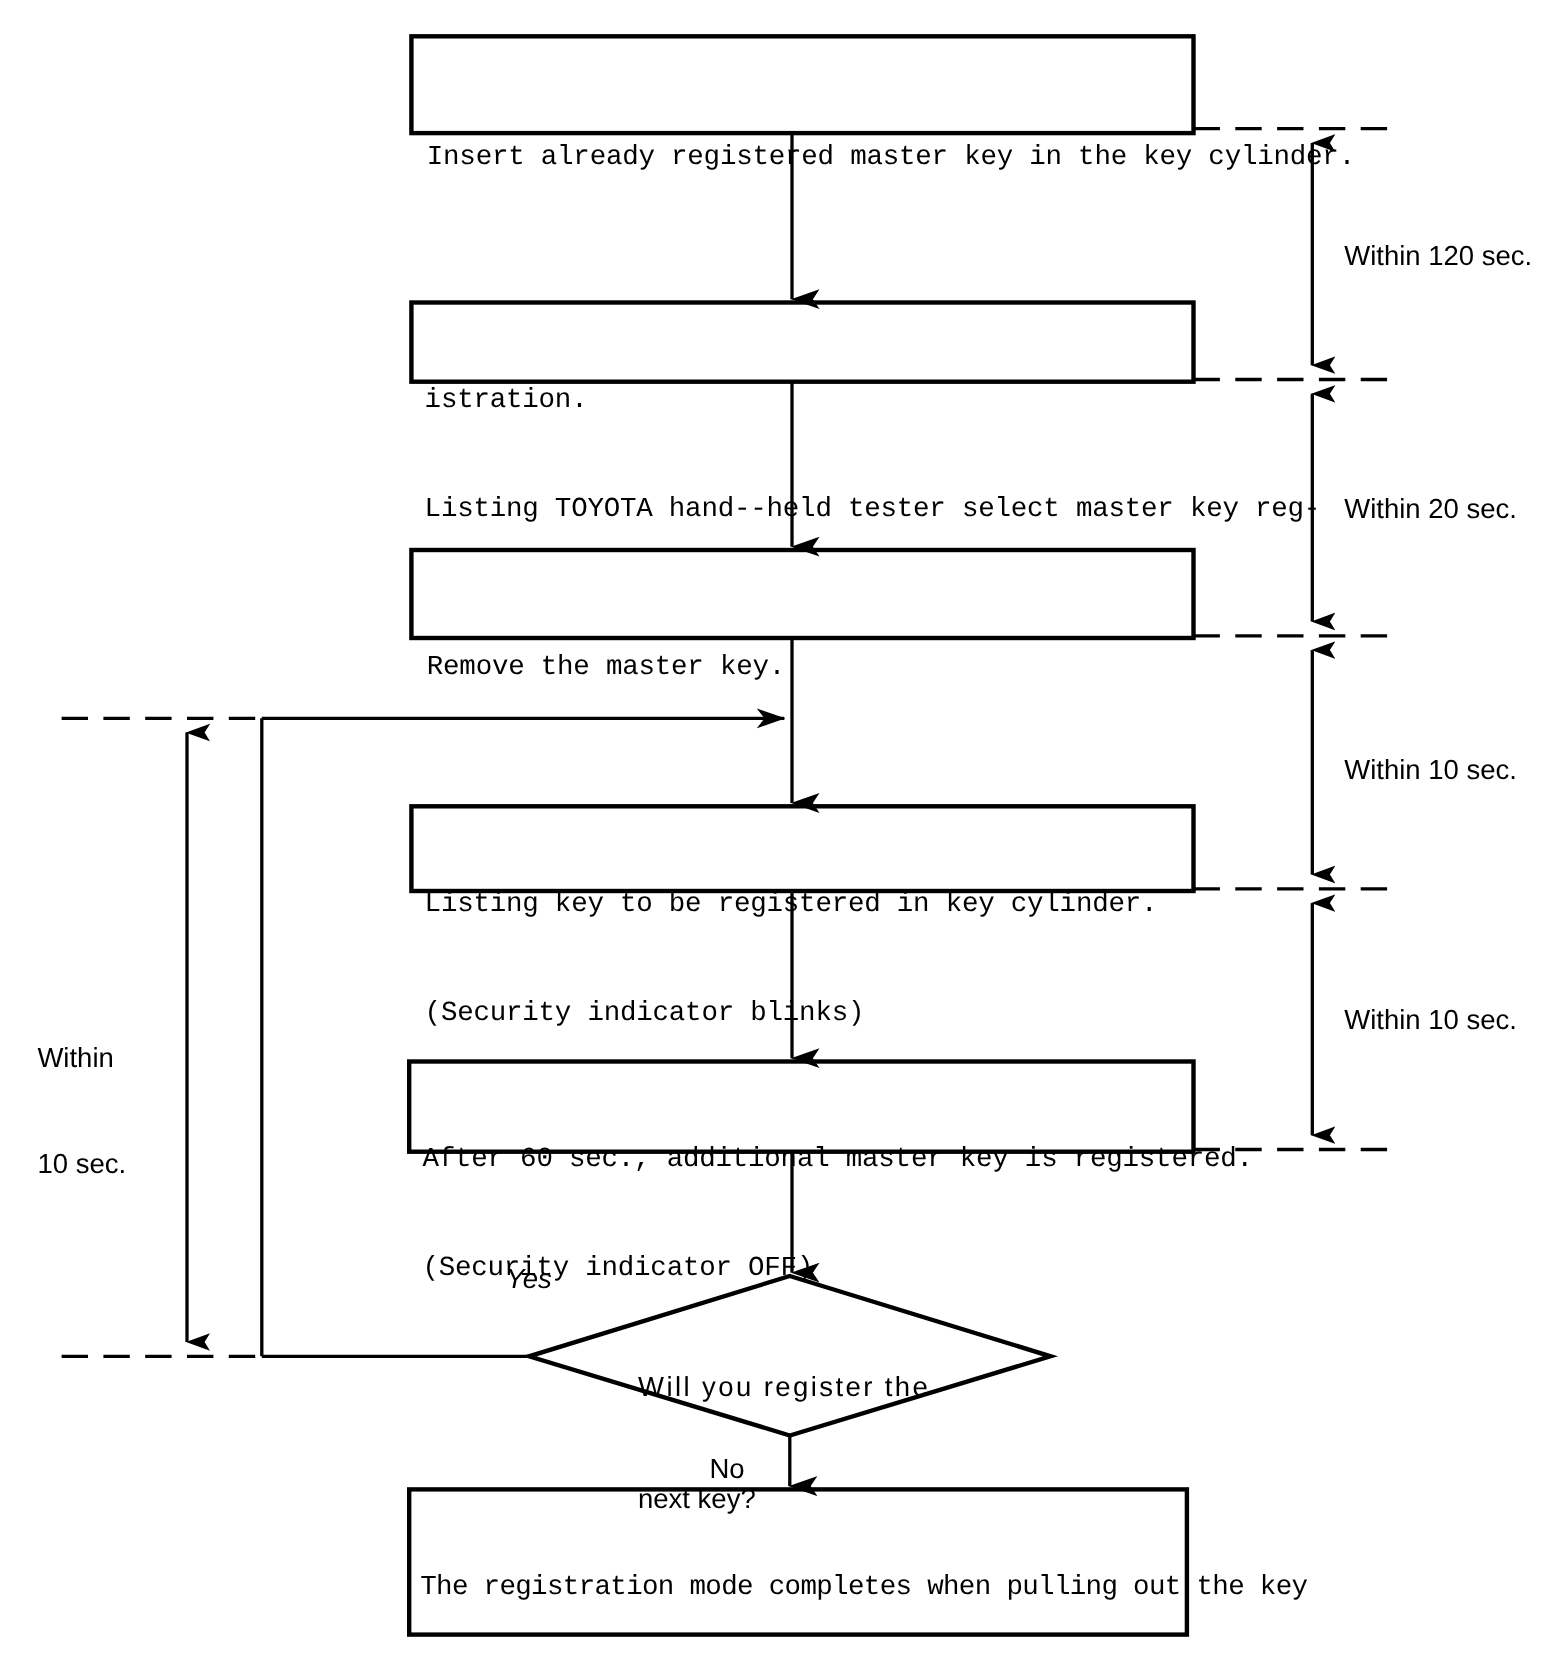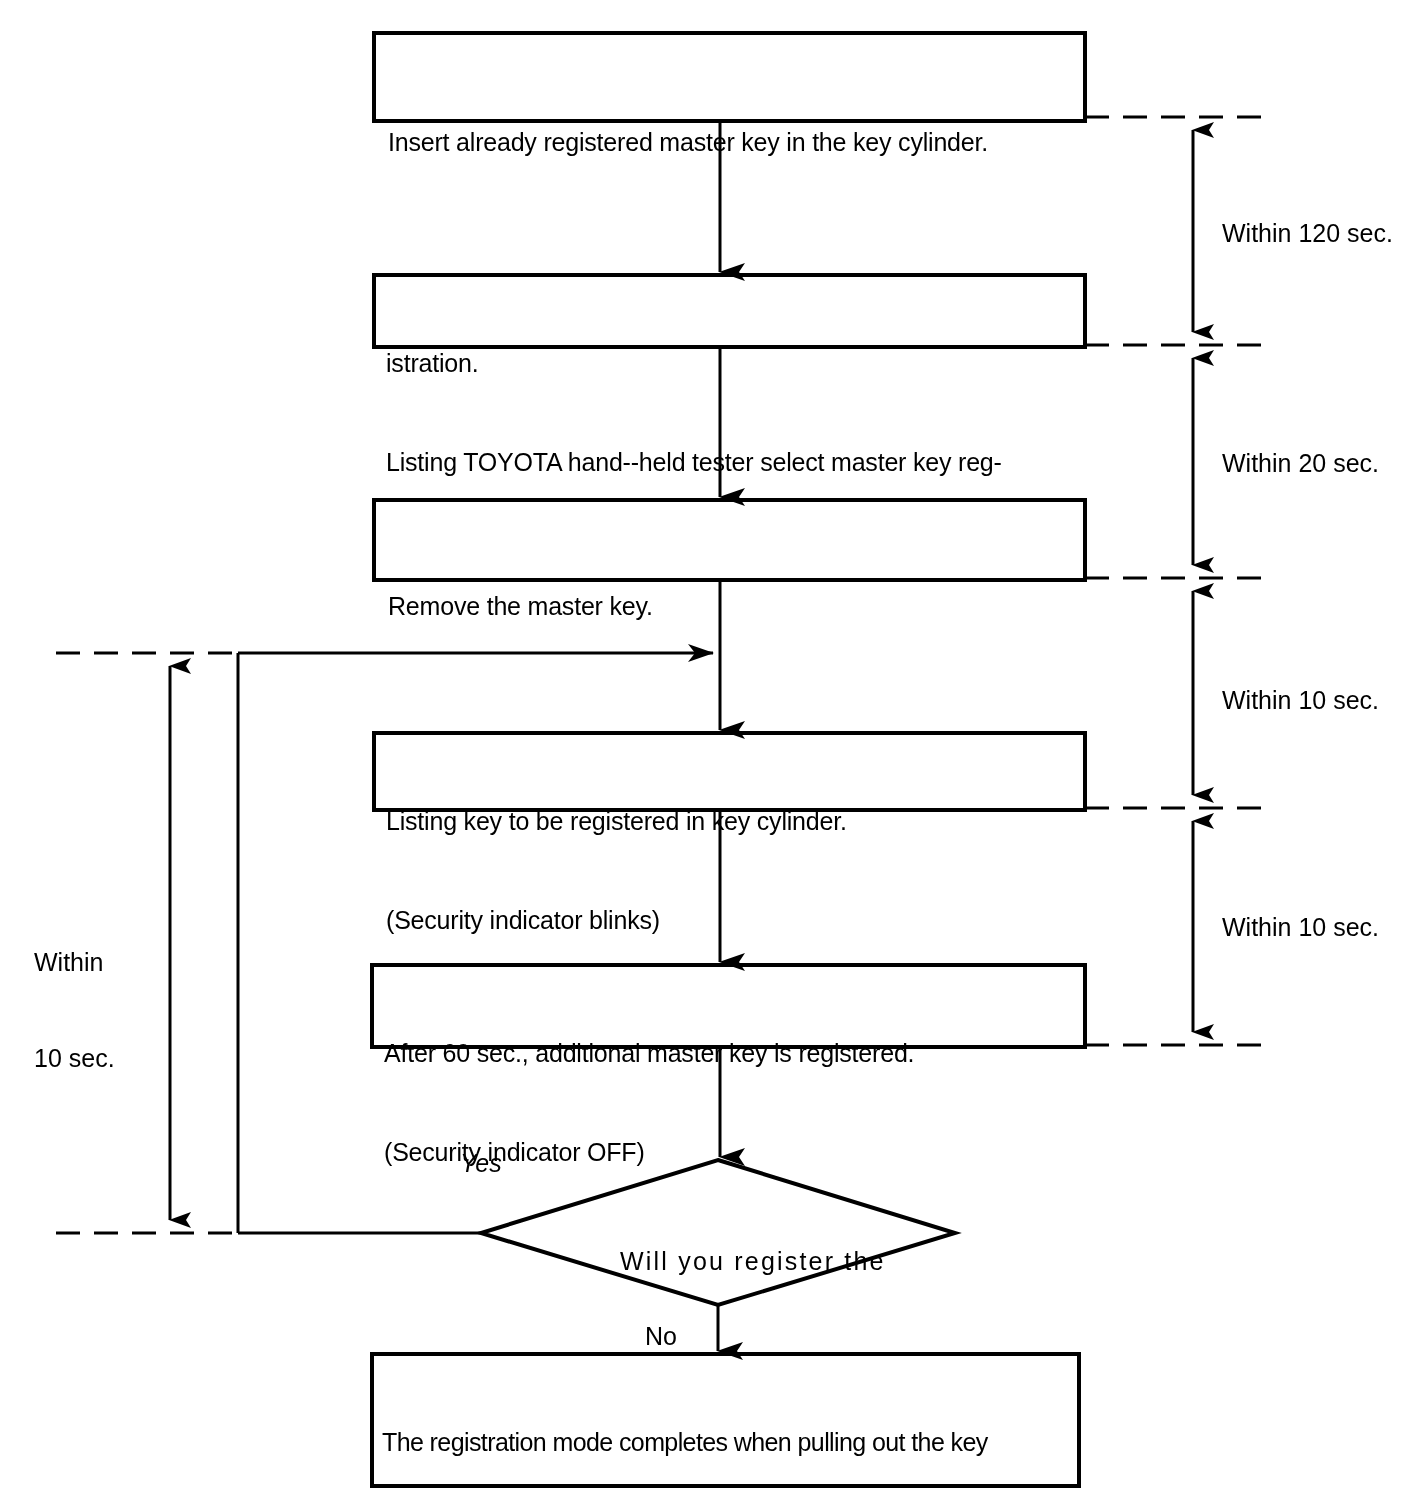--- a/index.html
+++ b/index.html
@@ -15,7 +15,7 @@
   .node-text{
     position:absolute;
     color:#000;
-    font-family:Liberation Sans, sans-serif;
+    font-family:Liberation Mono, monospace;
     font-size:25px;
     line-height:33px;
     white-space:pre;

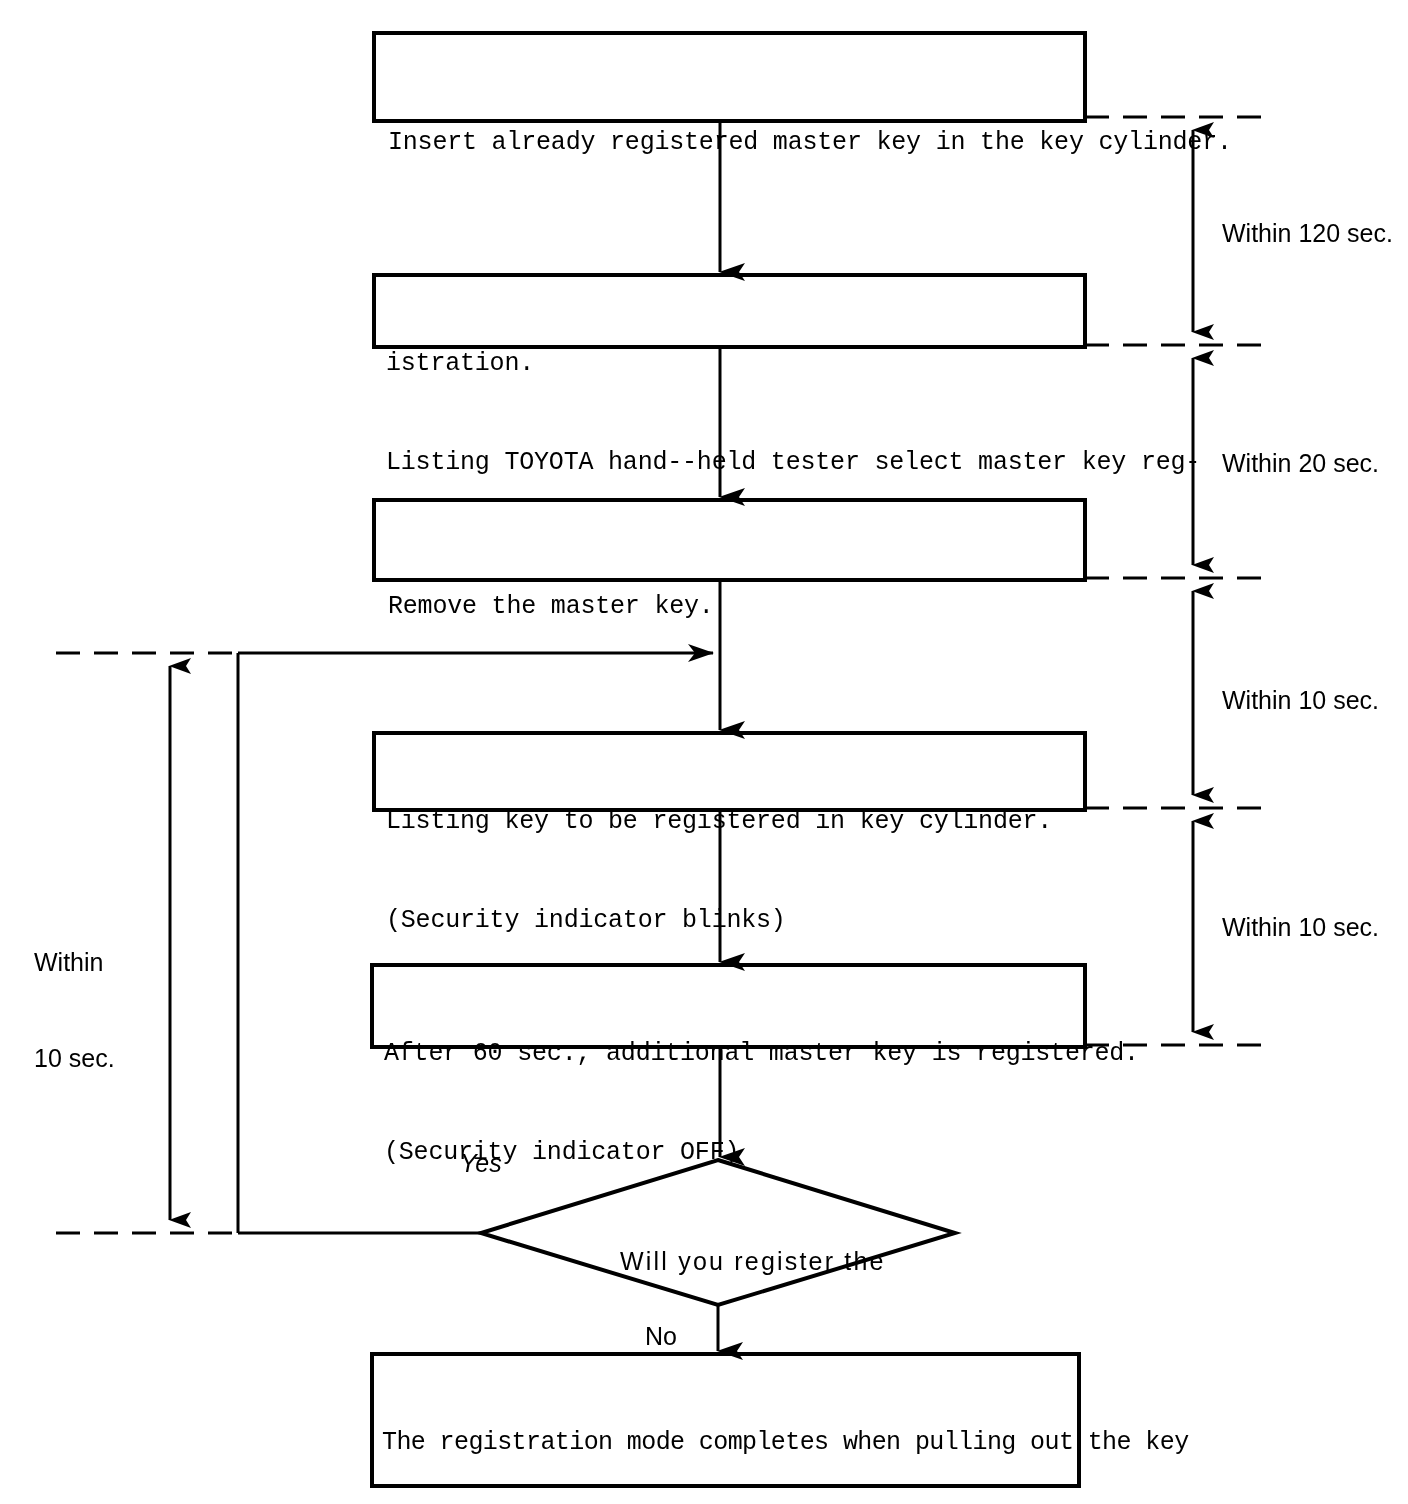--- a/index.html
+++ b/index.html
@@ -130,7 +130,7 @@
     <div>(Security indicator OFF)</div>
   </div>
 
-  <div class="decision-text" style="left:580px; top:1176px;margin-left:40px;">
+  <div class="decision-text" style="left:580px; top:1176px;">
     <div class="spaced">Will you register the</div>
   </div>
 

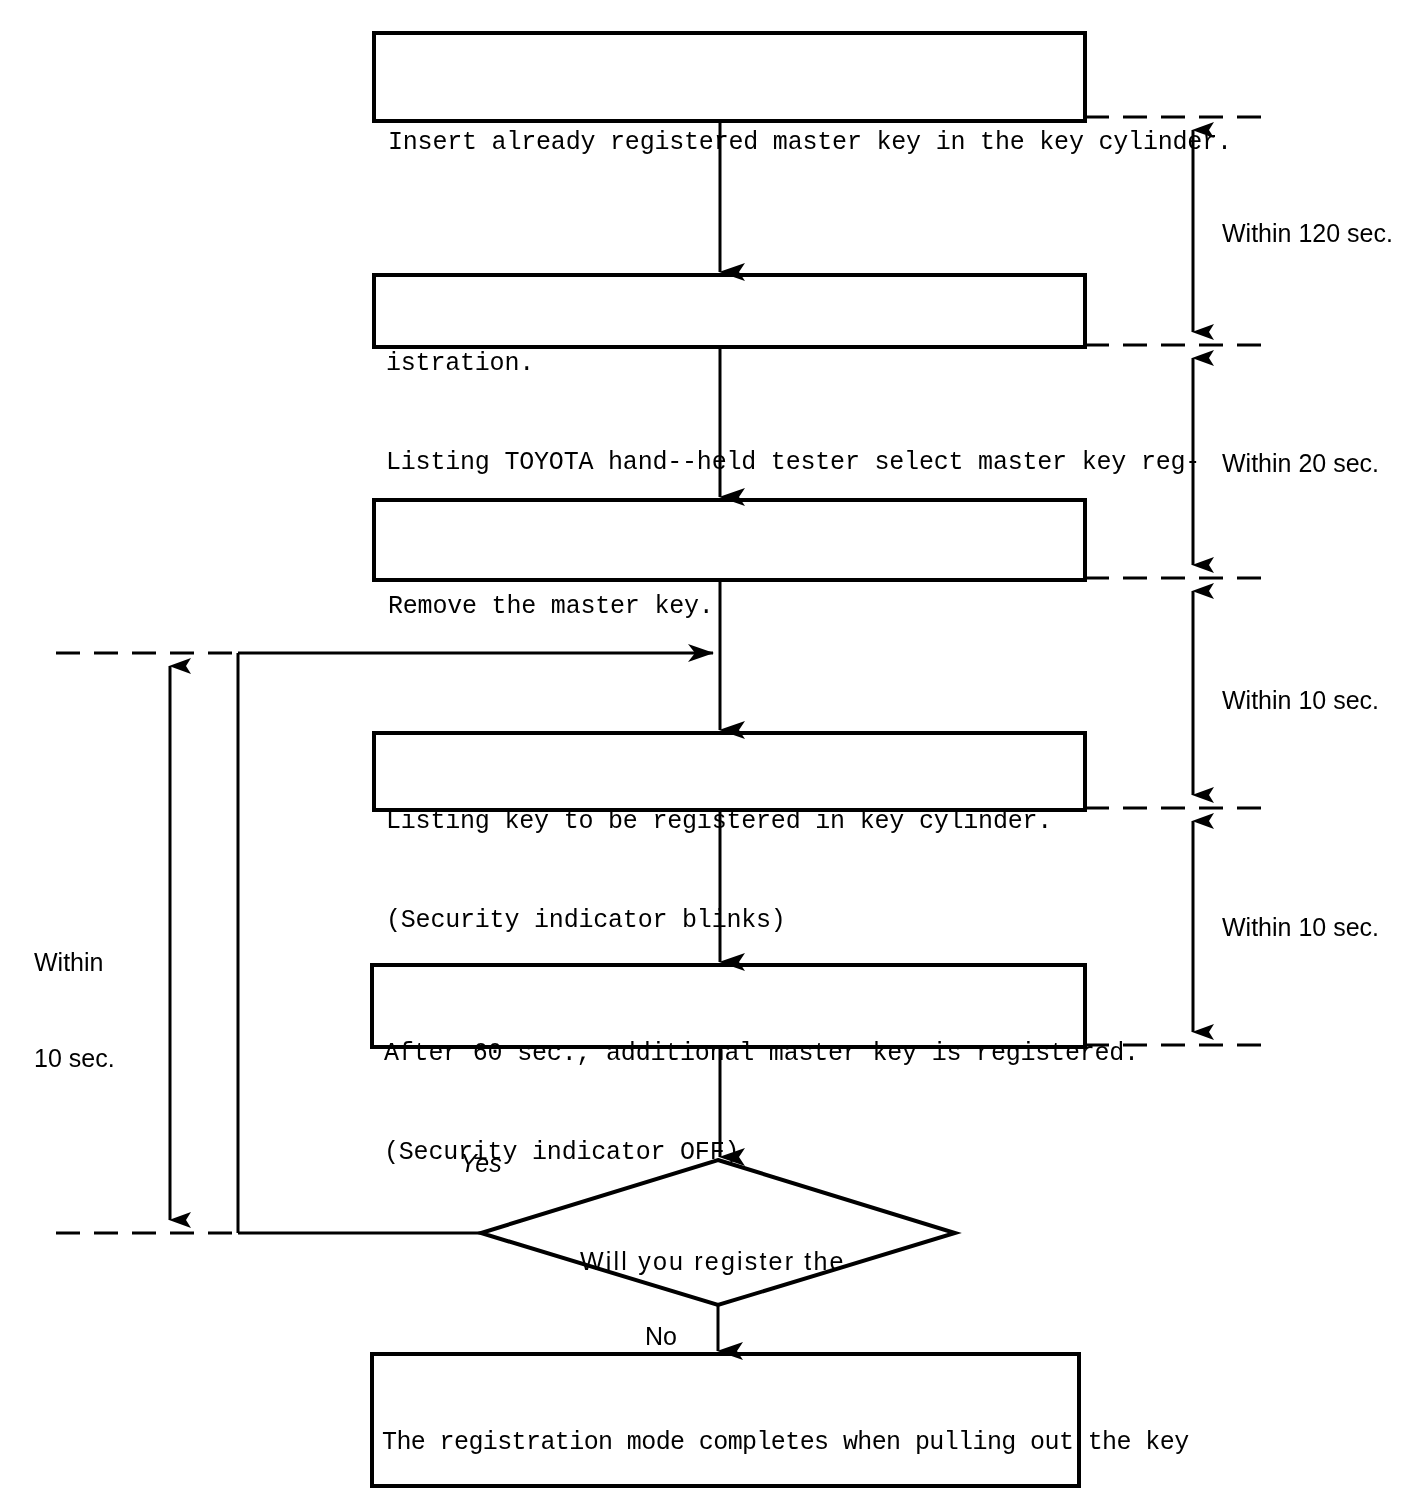--- a/index.html
+++ b/index.html
@@ -132,6 +132,7 @@
 
   <div class="decision-text" style="left:580px; top:1176px;">
     <div class="spaced">Will you register the</div>
+    <div>next key?</div>
   </div>
 
   <div class="node-text tight" style="left:382px; top:1360px;">

